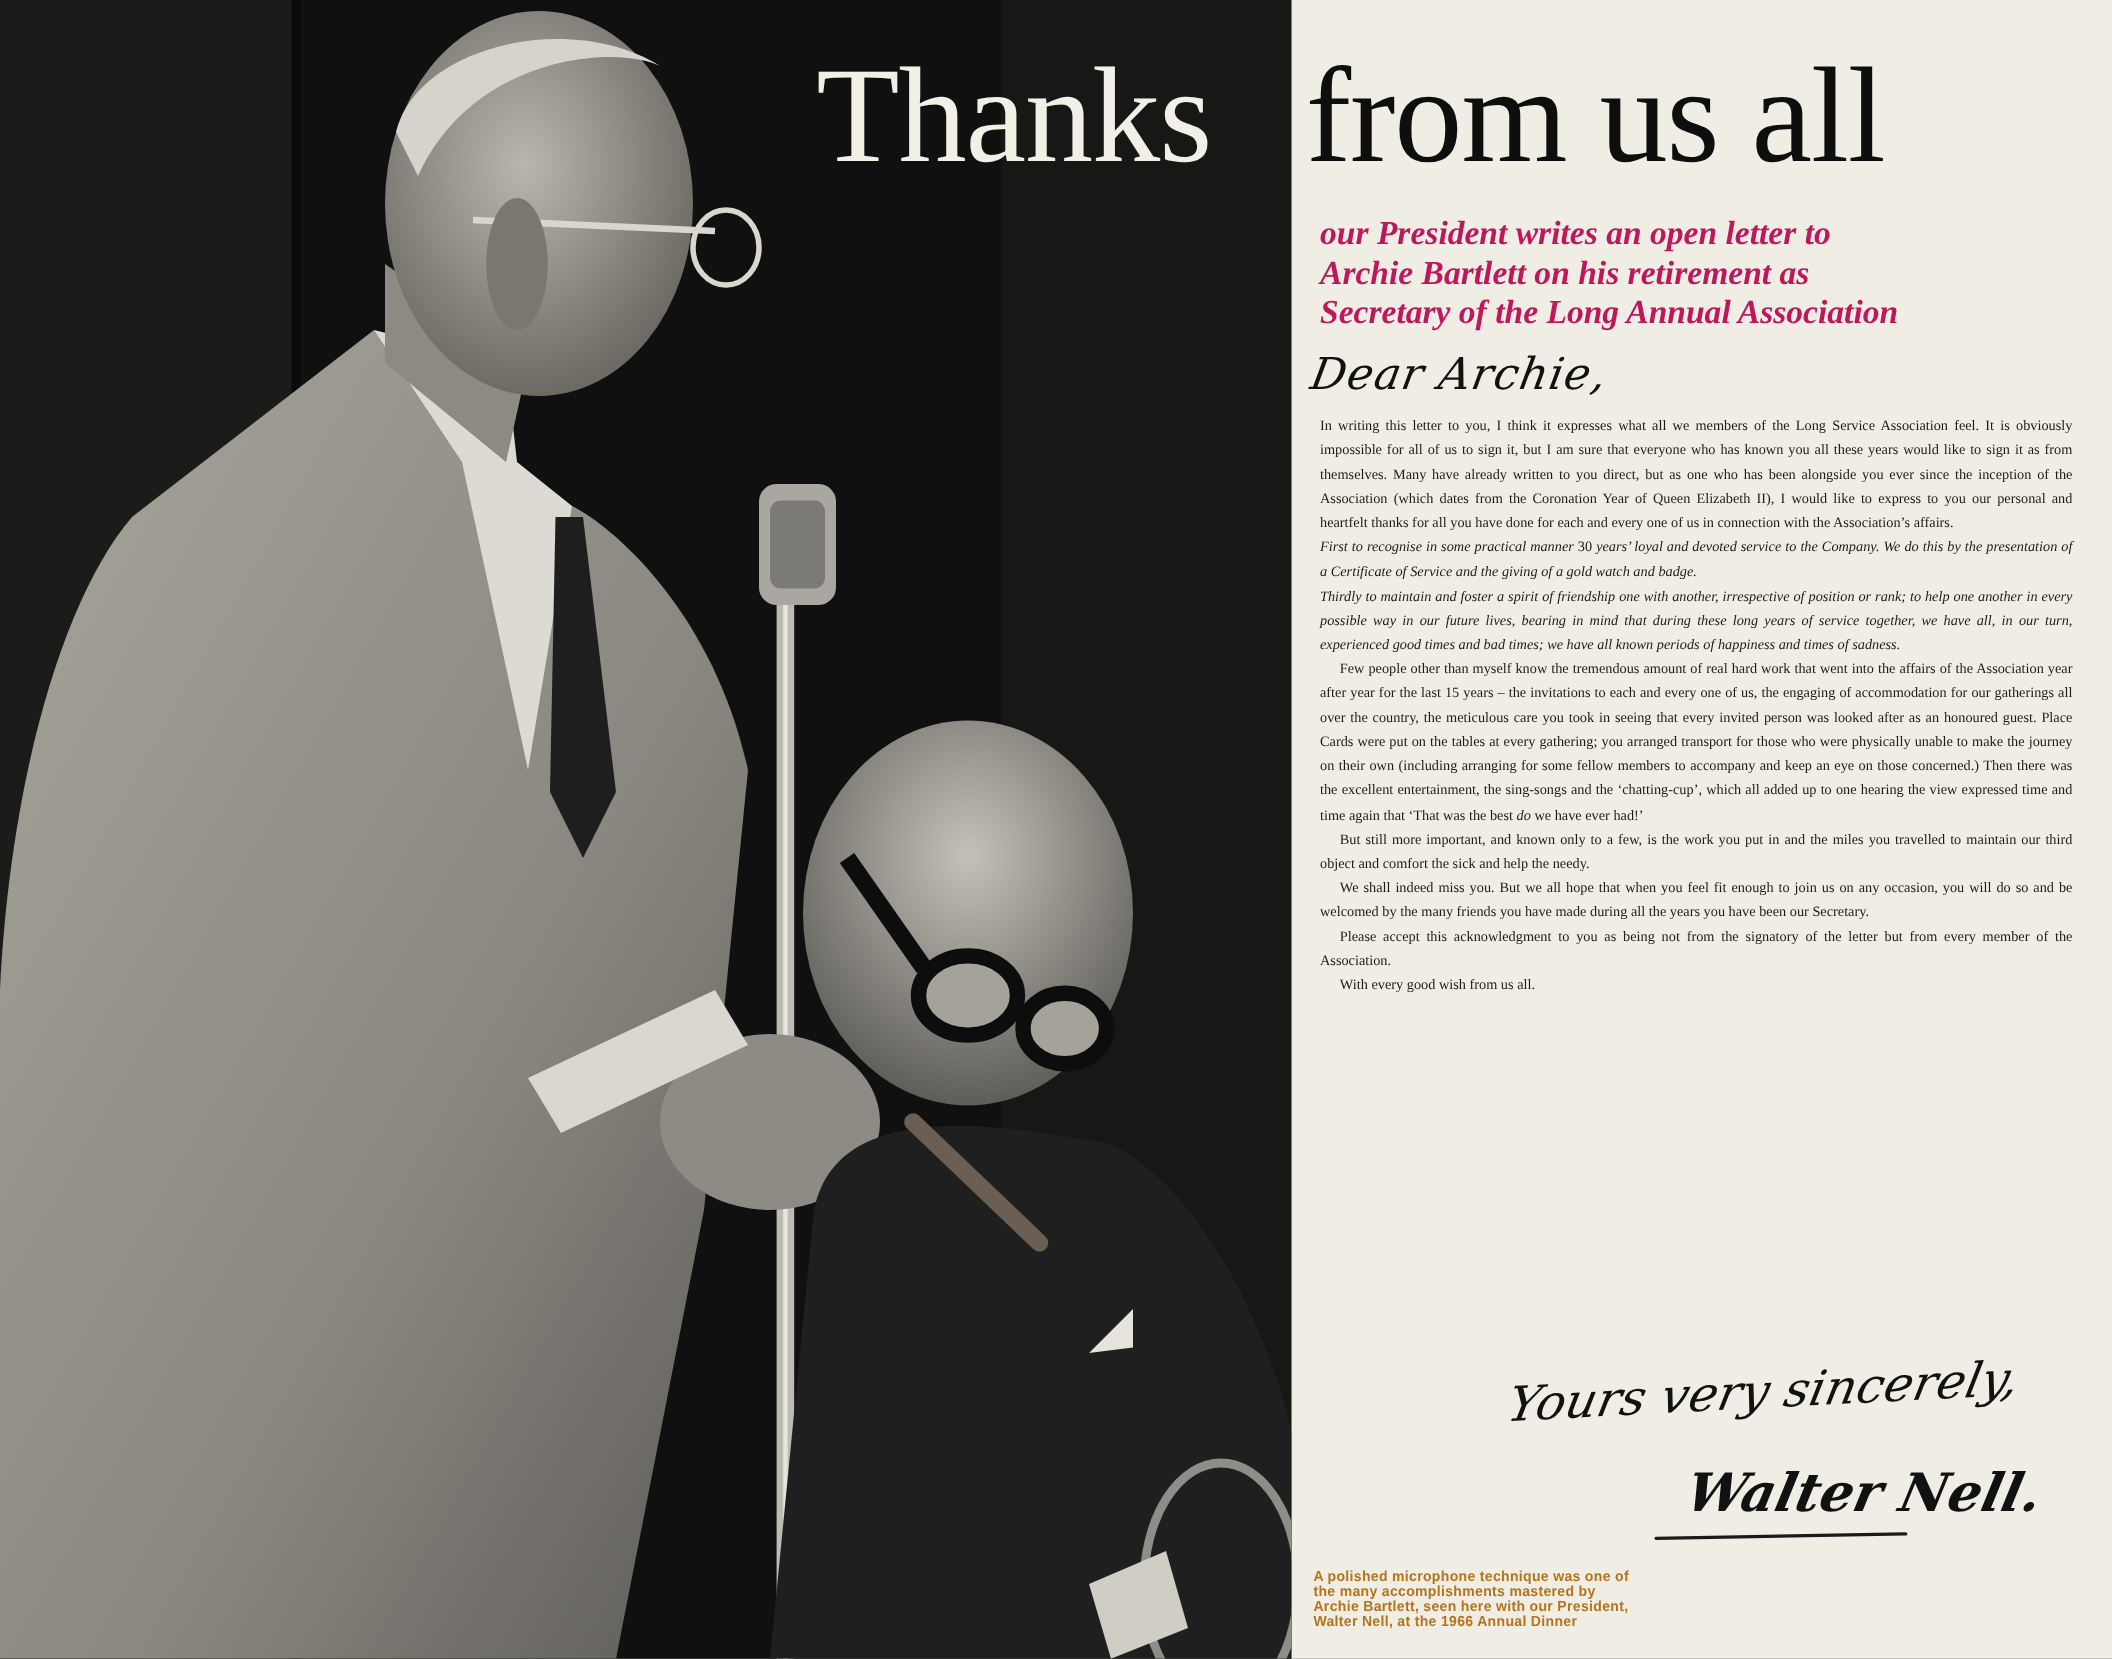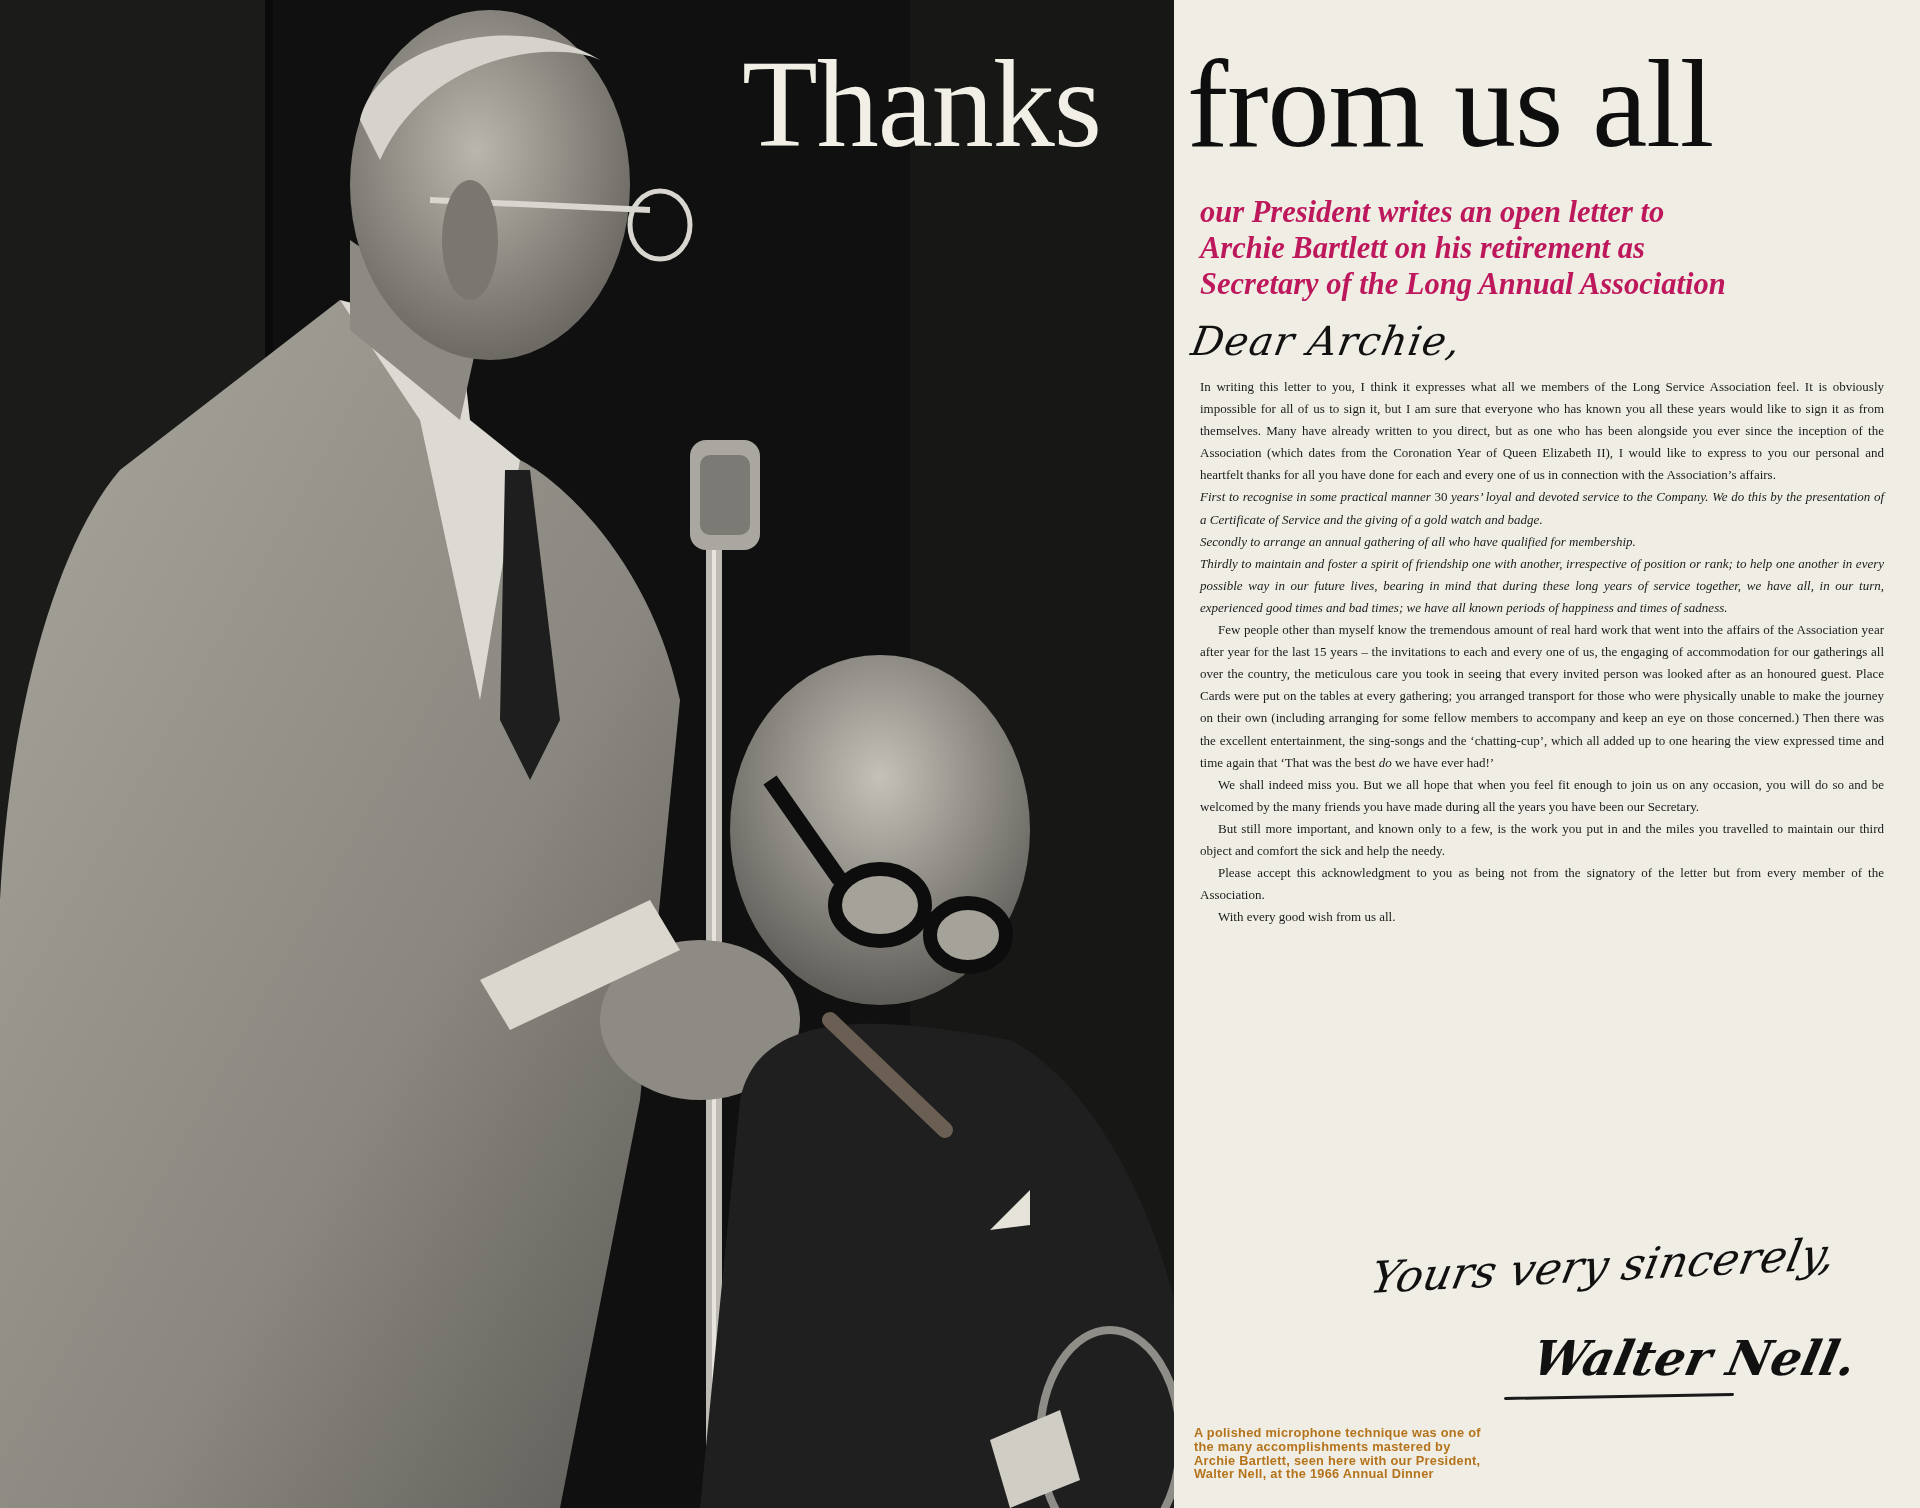--- a/index.html
+++ b/index.html
@@ -118,7 +118,6 @@
   <div class="body">
     <p>In writing this letter to you, I think it expresses what all we members of the Long Service Association feel. It is obviously impossible for all of us to sign it, but I am sure that everyone who has known you all these years would like to sign it as from themselves. Many have already written to you direct, but as one who has been alongside you ever since the inception of the Association (which dates from the Coronation Year of Queen Elizabeth II), I would like to express to you our personal and heartfelt thanks for all you have done for each and every one of us in connection with the Association’s affairs.</p>
     <p class="it"><span>First to recognise in some practical manner </span><span class="num">30</span><span> years’ loyal and devoted service to the Company. We do this by the presentation of a Certificate of Service and the giving of a gold watch and badge.</span></p>
-    <p class="it">Secondly to arrange an annual gathering of all who have qualified for membership.</p>
     <p class="it">Thirdly to maintain and foster a spirit of friendship one with another, irrespective of position or rank; to help one another in every possible way in our future lives, bearing in mind that during these long years of service together, we have all, in our turn, experienced good times and bad times; we have all known periods of happiness and times of sadness.</p>
     <p class="indent"><span>Few people other than myself know the tremendous amount of real hard work that went into the affairs of the Association year after year for the last 15 years – the invitations to each and every one of us, the engaging of accommodation for our gatherings all over the country, the meticulous care you took in seeing that every invited person was looked after as an honoured guest. Place Cards were put on the tables at every gathering; you arranged transport for those who were physically unable to make the journey on their own (including arranging for some fellow members to accompany and keep an eye on those concerned.) Then there was the excellent entertainment, the sing-songs and the ‘chatting-cup’, which all added up to one hearing the view expressed time and time again that ‘That was the best </span><em>do</em><span> we have ever had!’</span></p>
     <p class="indent">We shall indeed miss you. But we all hope that when you feel fit enough to join us on any occasion, you will do so and be welcomed by the many friends you have made during all the years you have been our Secretary.</p>

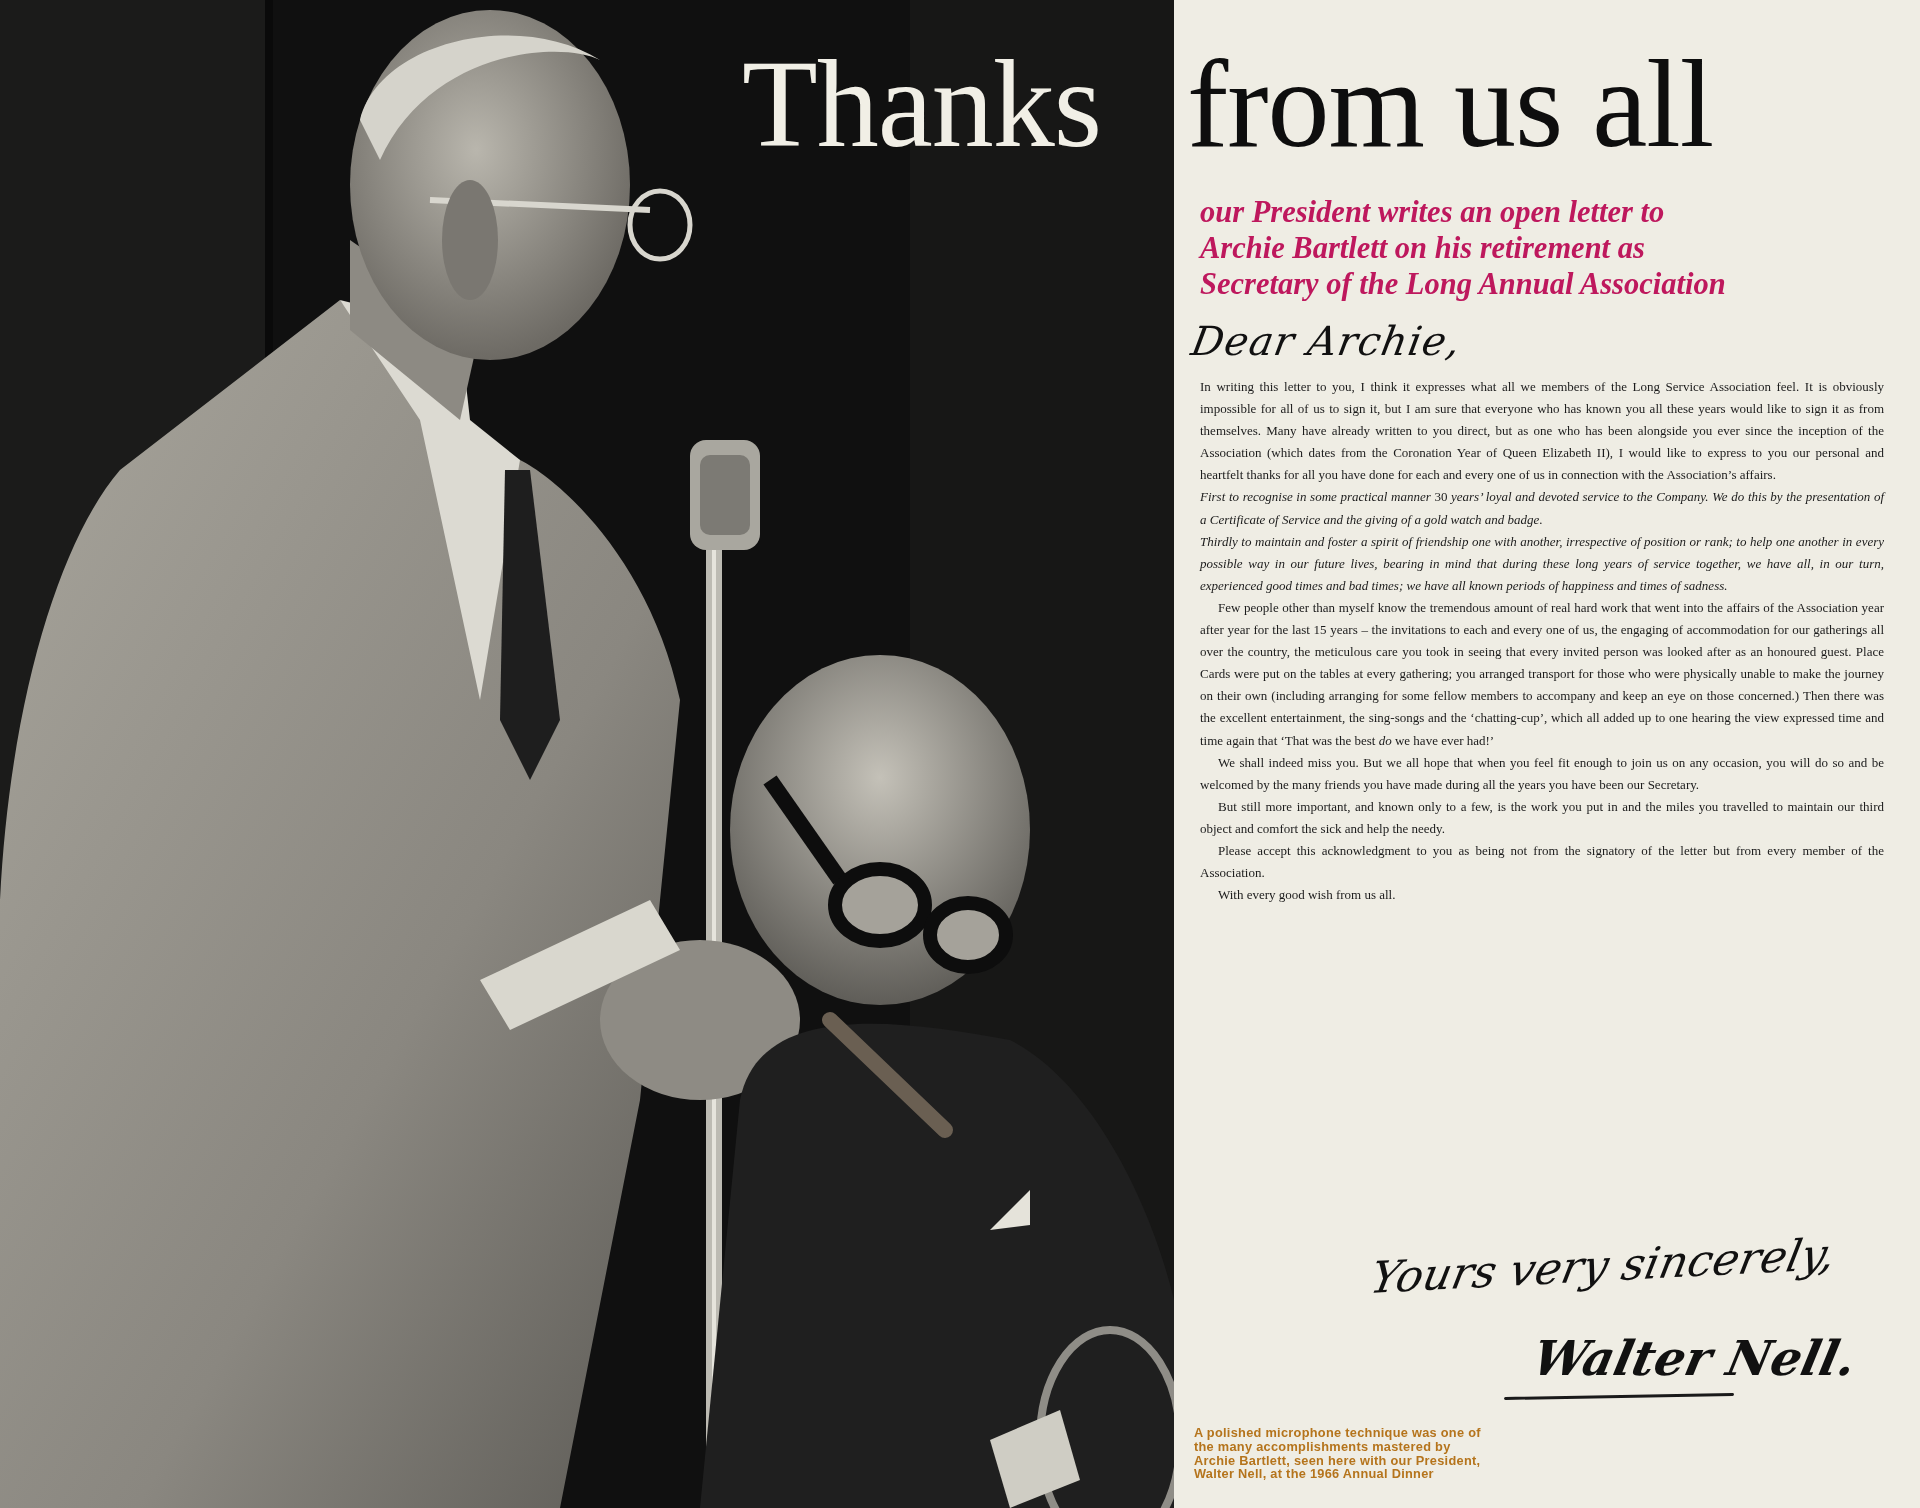--- a/index.html
+++ b/index.html
@@ -120,8 +120,8 @@
     <p class="it"><span>First to recognise in some practical manner </span><span class="num">30</span><span> years’ loyal and devoted service to the Company. We do this by the presentation of a Certificate of Service and the giving of a gold watch and badge.</span></p>
     <p class="it">Thirdly to maintain and foster a spirit of friendship one with another, irrespective of position or rank; to help one another in every possible way in our future lives, bearing in mind that during these long years of service together, we have all, in our turn, experienced good times and bad times; we have all known periods of happiness and times of sadness.</p>
     <p class="indent"><span>Few people other than myself know the tremendous amount of real hard work that went into the affairs of the Association year after year for the last 15 years – the invitations to each and every one of us, the engaging of accommodation for our gatherings all over the country, the meticulous care you took in seeing that every invited person was looked after as an honoured guest. Place Cards were put on the tables at every gathering; you arranged transport for those who were physically unable to make the journey on their own (including arranging for some fellow members to accompany and keep an eye on those concerned.) Then there was the excellent entertainment, the sing-songs and the ‘chatting-cup’, which all added up to one hearing the view expressed time and time again that ‘That was the best </span><em>do</em><span> we have ever had!’</span></p>
+    <p class="indent">But still more important, and known only to a few, is the work you put in and the miles you travelled to maintain our third object and comfort the sick and help the needy.</p>
     <p class="indent">We shall indeed miss you. But we all hope that when you feel fit enough to join us on any occasion, you will do so and be welcomed by the many friends you have made during all the years you have been our Secretary.</p>
-    <p class="indent">But still more important, and known only to a few, is the work you put in and the miles you travelled to maintain our third object and comfort the sick and help the needy.</p>
     <p class="indent">Please accept this acknowledgment to you as being not from the signatory of the letter but from every member of the Association.</p>
     <p class="indent">With every good wish from us all.</p>
   </div>

